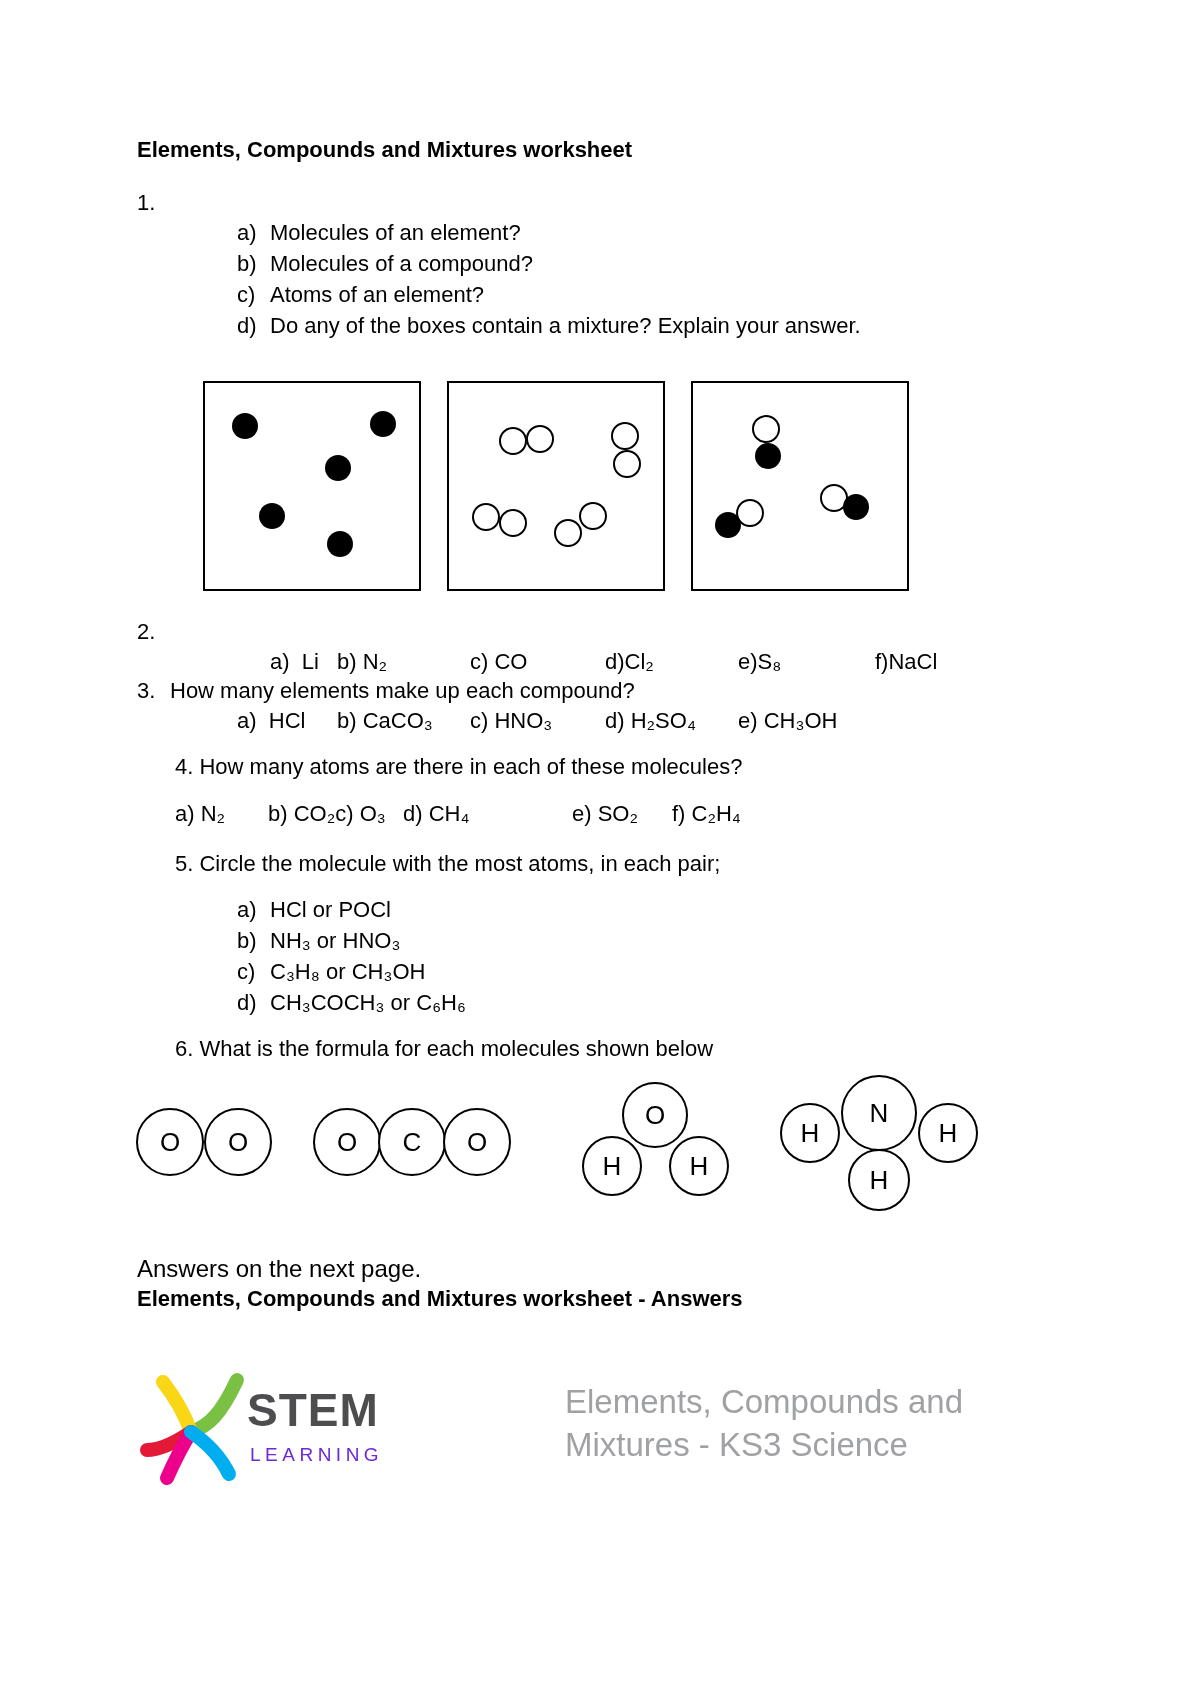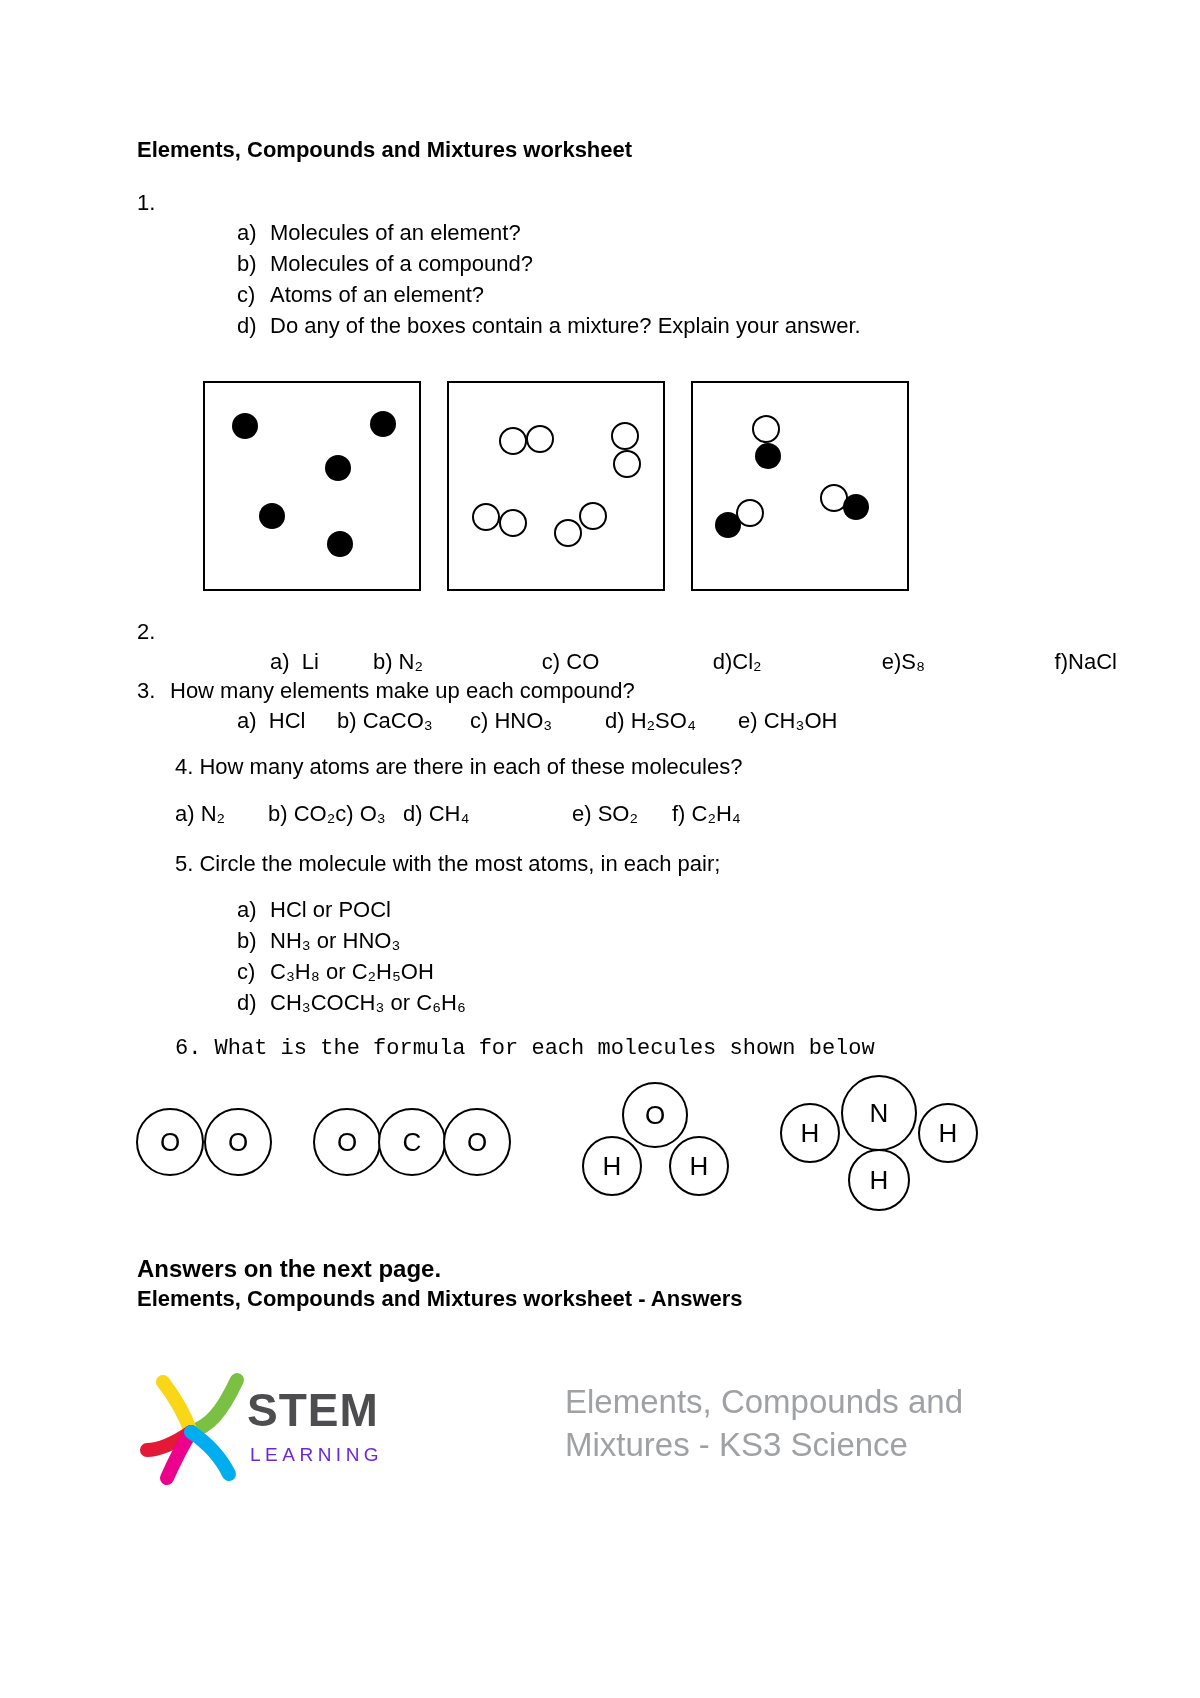--- a/index.html
+++ b/index.html
@@ -27,7 +27,7 @@
 
   .opts { display:flex; margin-top:1px; white-space:pre; }
   .opts span { white-space:pre; }
-  .q2-opts { margin-left:133px;justify-content:space-between; }
+  .q2-opts { margin-left:133px; }
   .q2-opts span:nth-child(1){ width:67px; }
   .q2-opts span:nth-child(2){ width:133px; }
   .q2-opts span:nth-child(3){ width:135px; }

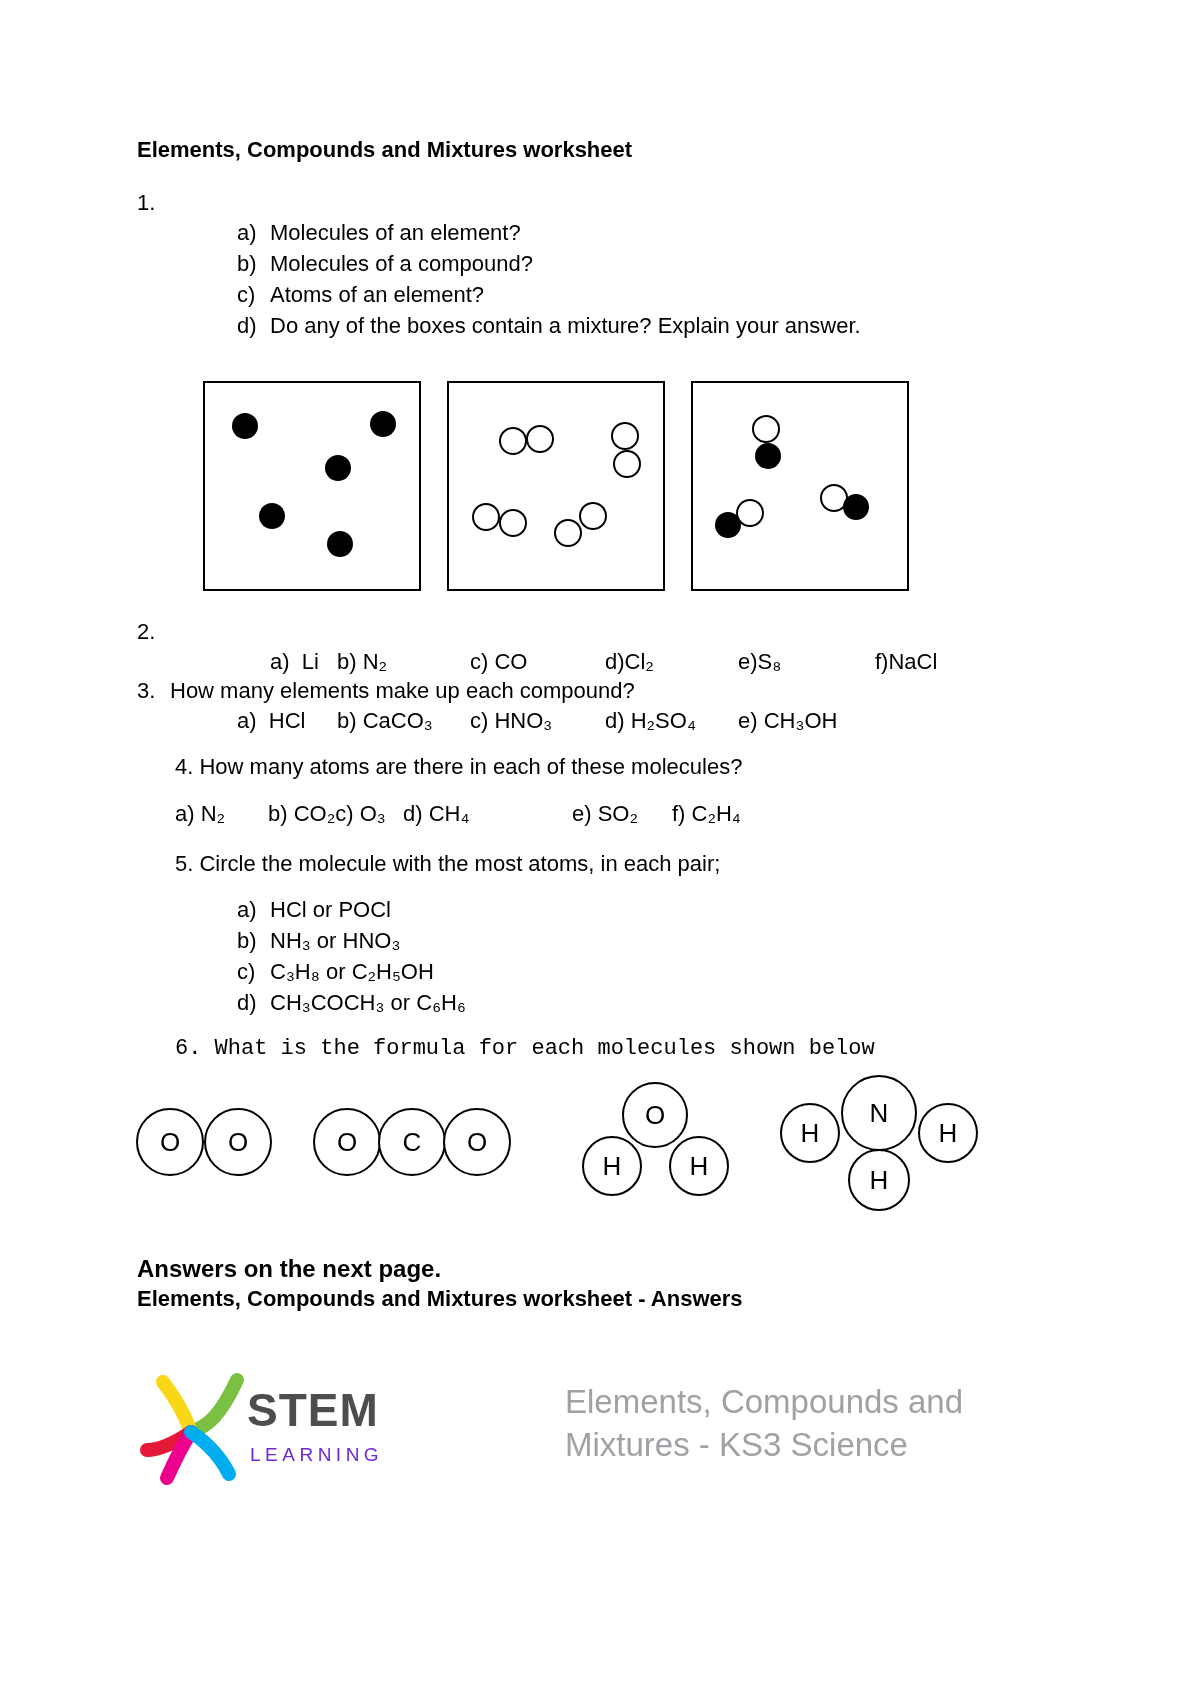--- a/index.html
+++ b/index.html
@@ -174,7 +174,7 @@
     </div>
     <div class="sub-item">
       <span class="sub-label">c)</span>
-      <span>C₃H₈ or C₂H₅OH</span>
+      <span>C₃H₈ or CH₃OH</span>
     </div>
     <div class="sub-item">
       <span class="sub-label">d)</span>

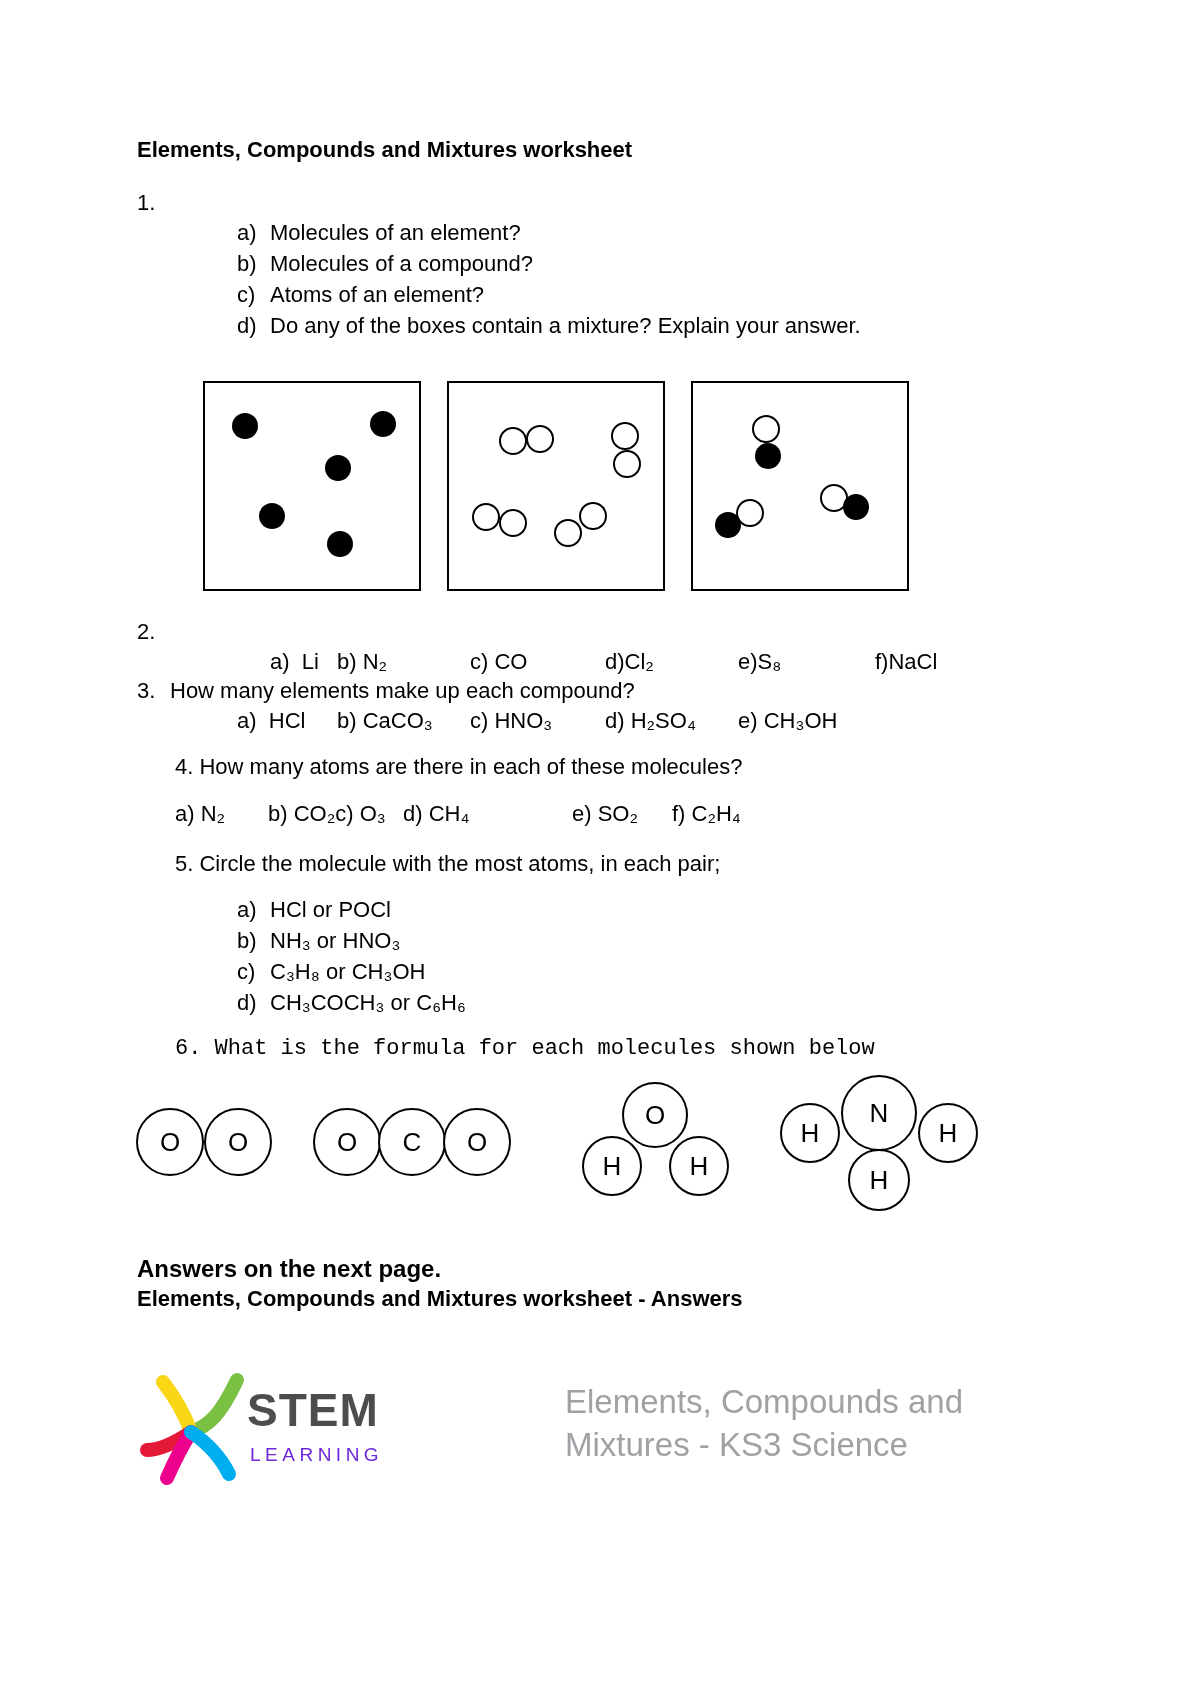--- a/index.html
+++ b/index.html
@@ -47,7 +47,7 @@
   .q5-line { margin-left:38px; margin-top:21px; }
   .q5-items { margin-left:100px; margin-top:16px; }
   .sub-item { line-height:31px; }
-  .q6-line { margin-left:38px; margin-top:16px;font-family:Liberation Mono, monospace; }
+  .q6-line { margin-left:38px; margin-top:16px; }
 
   .molecule-row { position:relative; height:152px; margin-top:20px; }
   .mol { position:absolute; }

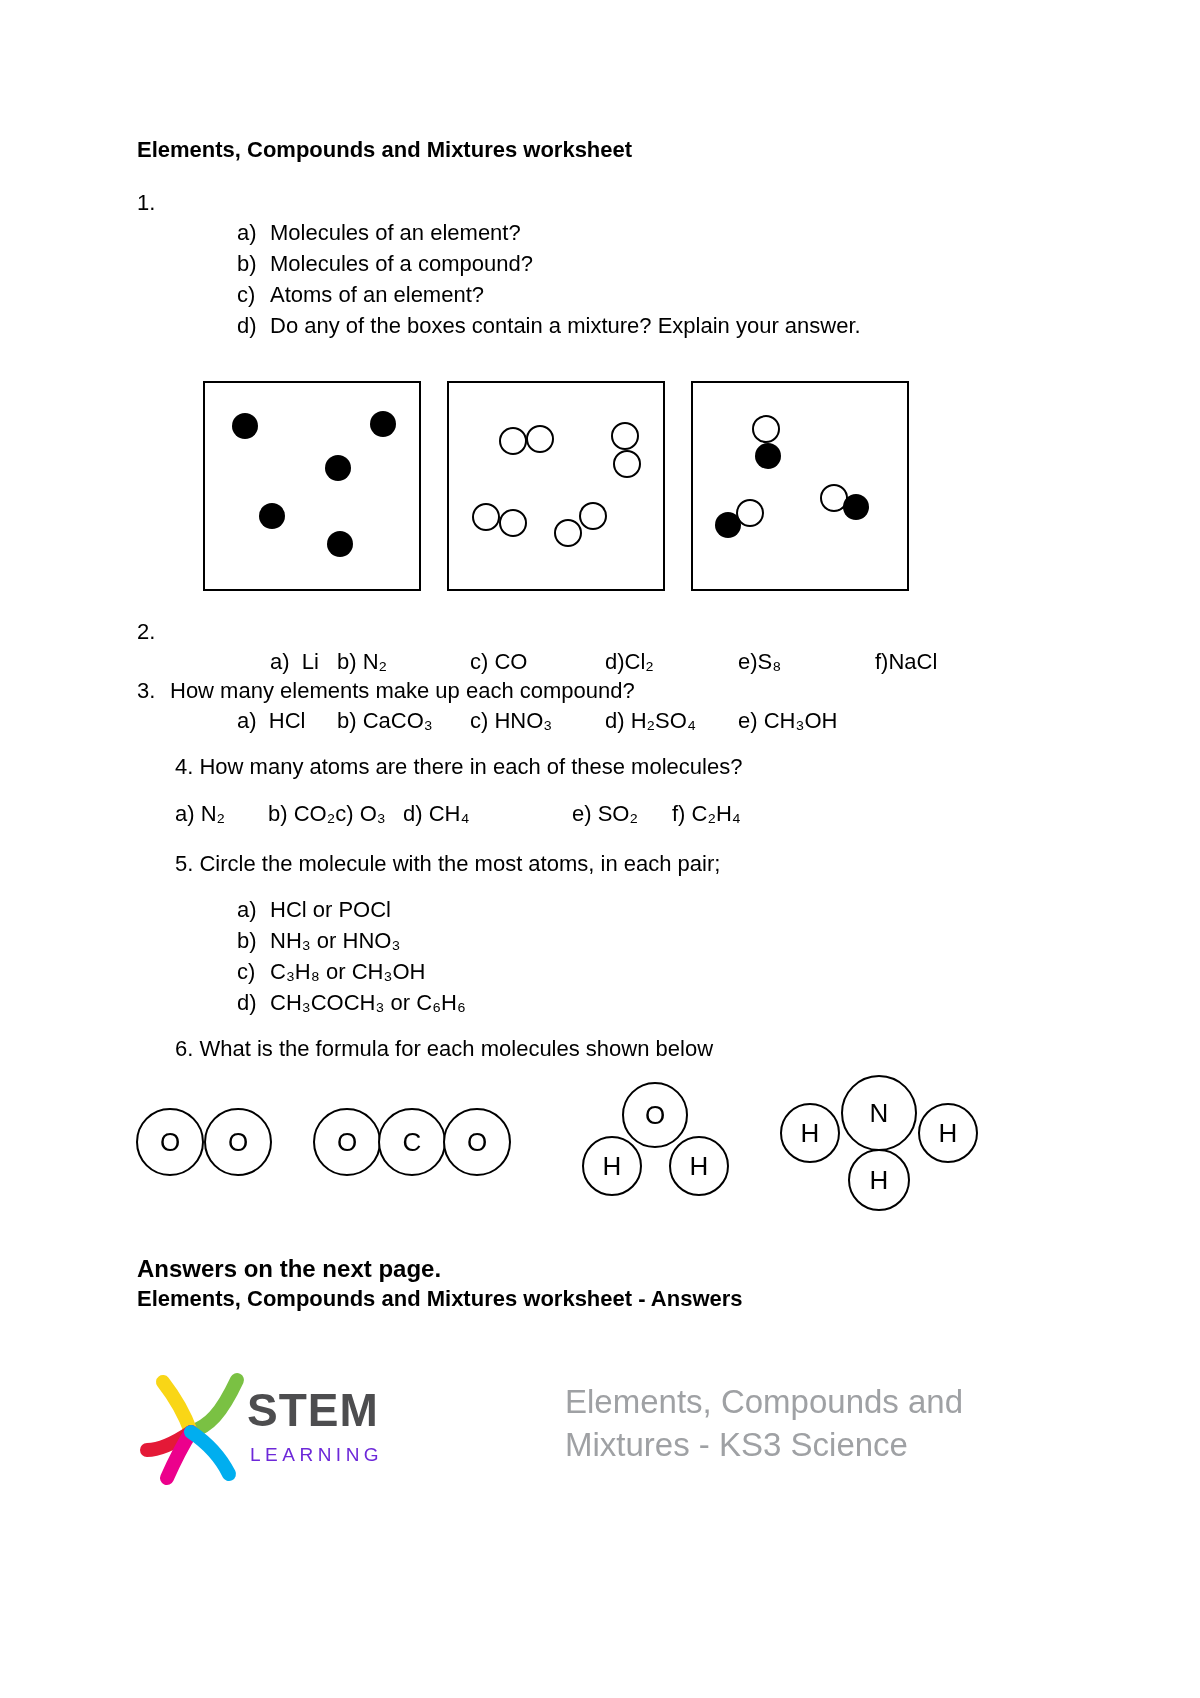--- a/index.html
+++ b/index.html
@@ -54,7 +54,7 @@
   .mol circle { fill:#fff; stroke:#000; stroke-width:2; }
   .mol text { font-family:"Liberation Sans","DejaVu Sans",sans-serif; font-size:26px; fill:#000; text-anchor:middle; }
 
-  .answers-note { font-size:24px; font-weight:bold; margin-top:18px; line-height:31px; }
+  .answers-note { font-size:24px; font-weight:normal; margin-top:18px; line-height:31px; }
   .answers-title { font-size:22px; font-weight:bold; line-height:30px; }
 
   .footer { position:relative; height:170px; margin-top:56px; }

